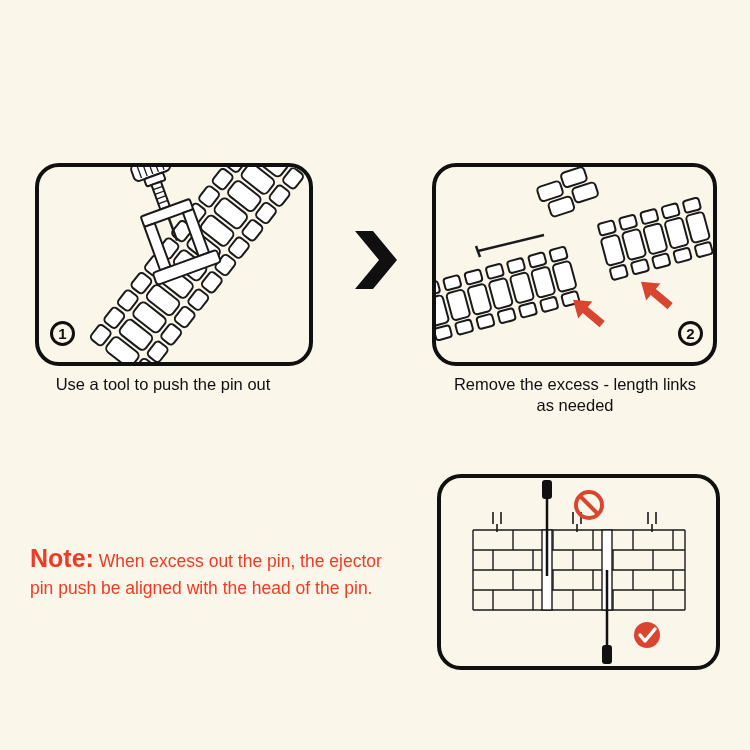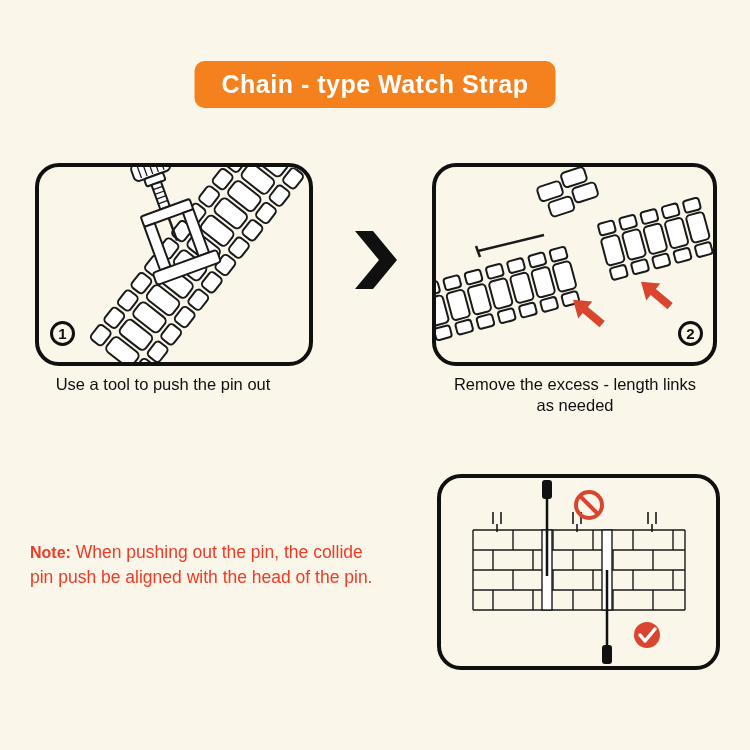--- a/index.html
+++ b/index.html
@@ -43,7 +43,6 @@
 
 <div class="page">
 
-  <div class="banner">Chain - type Watch Strap</div>
 
   <div class="panel panel-left">
     <svg width="270" height="195" viewBox="0 0 270 195">

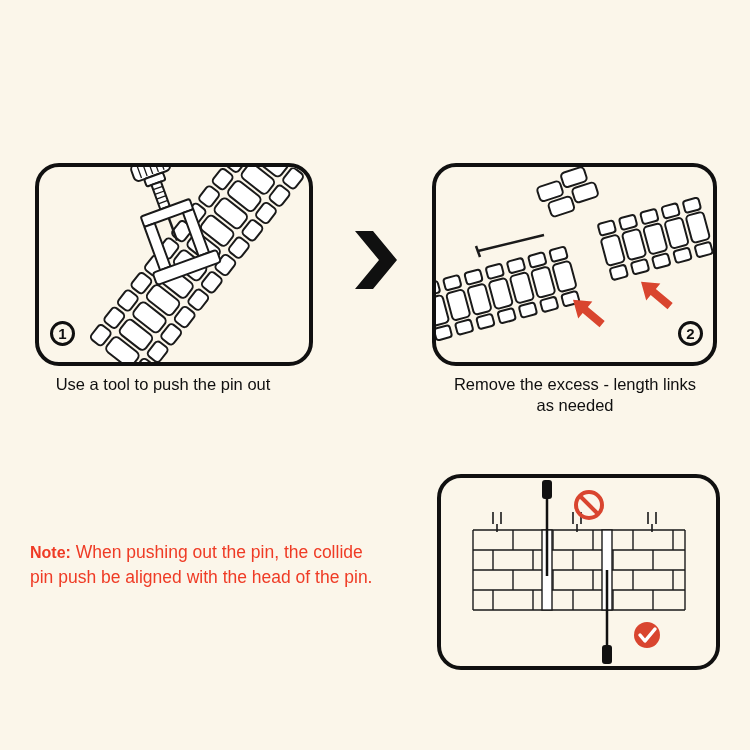--- a/index.html
+++ b/index.html
@@ -36,7 +36,7 @@
   .caption-2 { left: 440px; top: 374px; width: 270px; }
 
   .note { position: absolute; left: 30px; top: 540px; width: 440px; color: #EF3B25; font-size: 17.5px; line-height: 1.45; }
-  .note-label { font-weight: bold; font-size: 16px; text-align: center; }
+  .note-label { font-weight: bold; font-size: 25px; text-align: center; }
 </style>
 </head>
 <body>

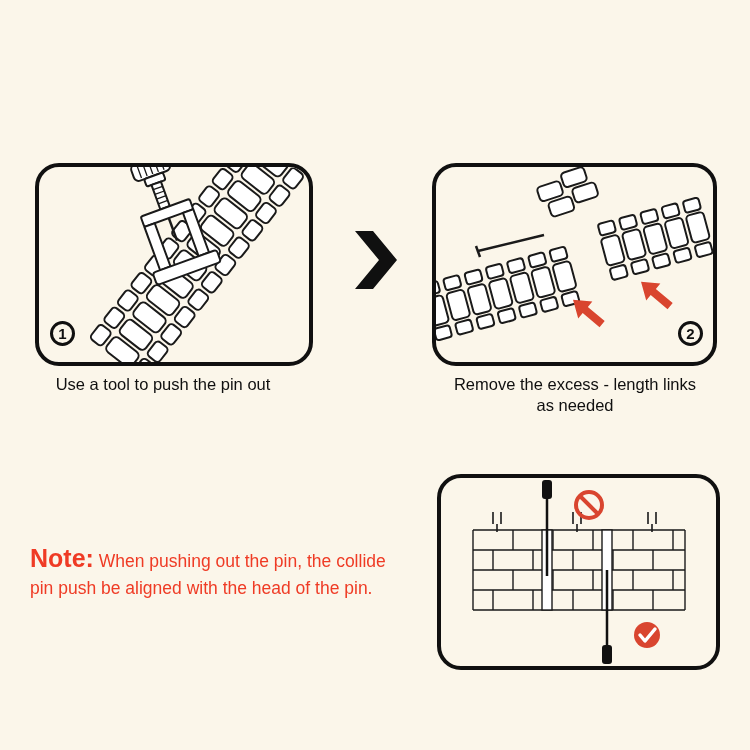--- a/index.html
+++ b/index.html
@@ -141,7 +141,7 @@
 
   <div class="note">
     <div>
-      <span class="note-label">Note:</span><span> When pushing out the pin, the collide</span>
+      <span class="note-label">Note:</span><span> When excess out the pin, the ejector</span>
     </div>
     <div>pin push be aligned with the head of the pin.</div>
   </div>

